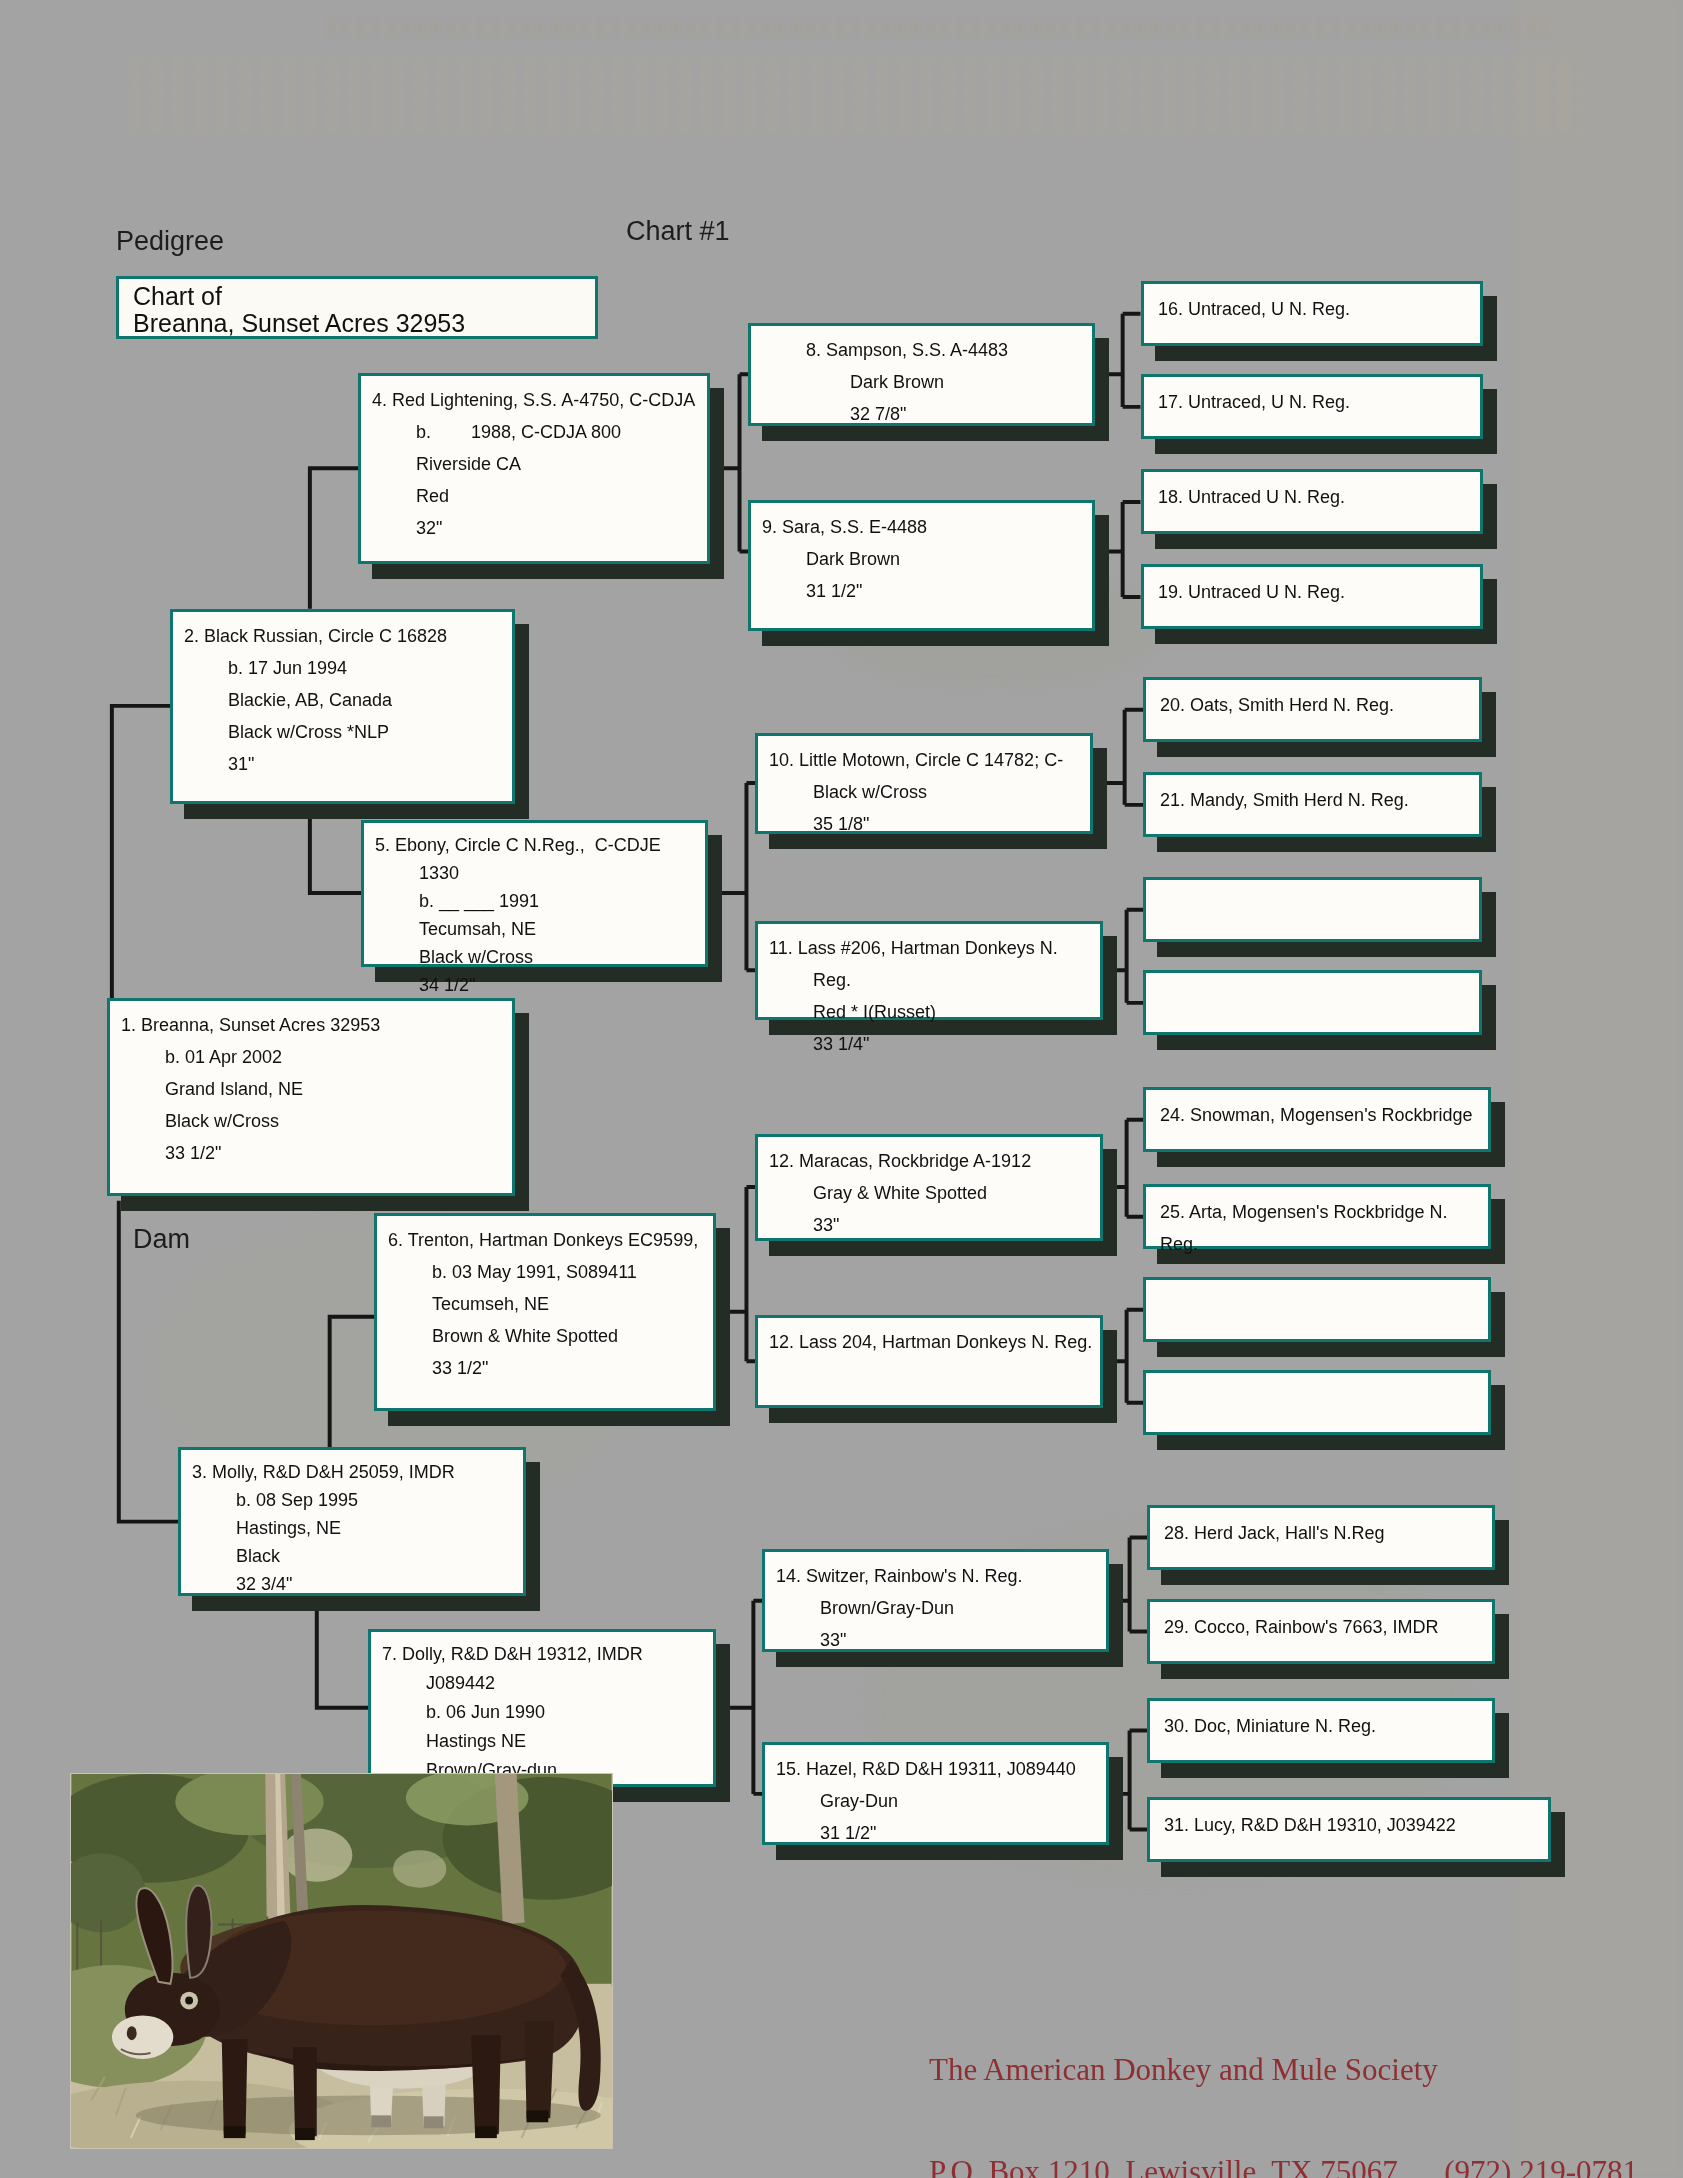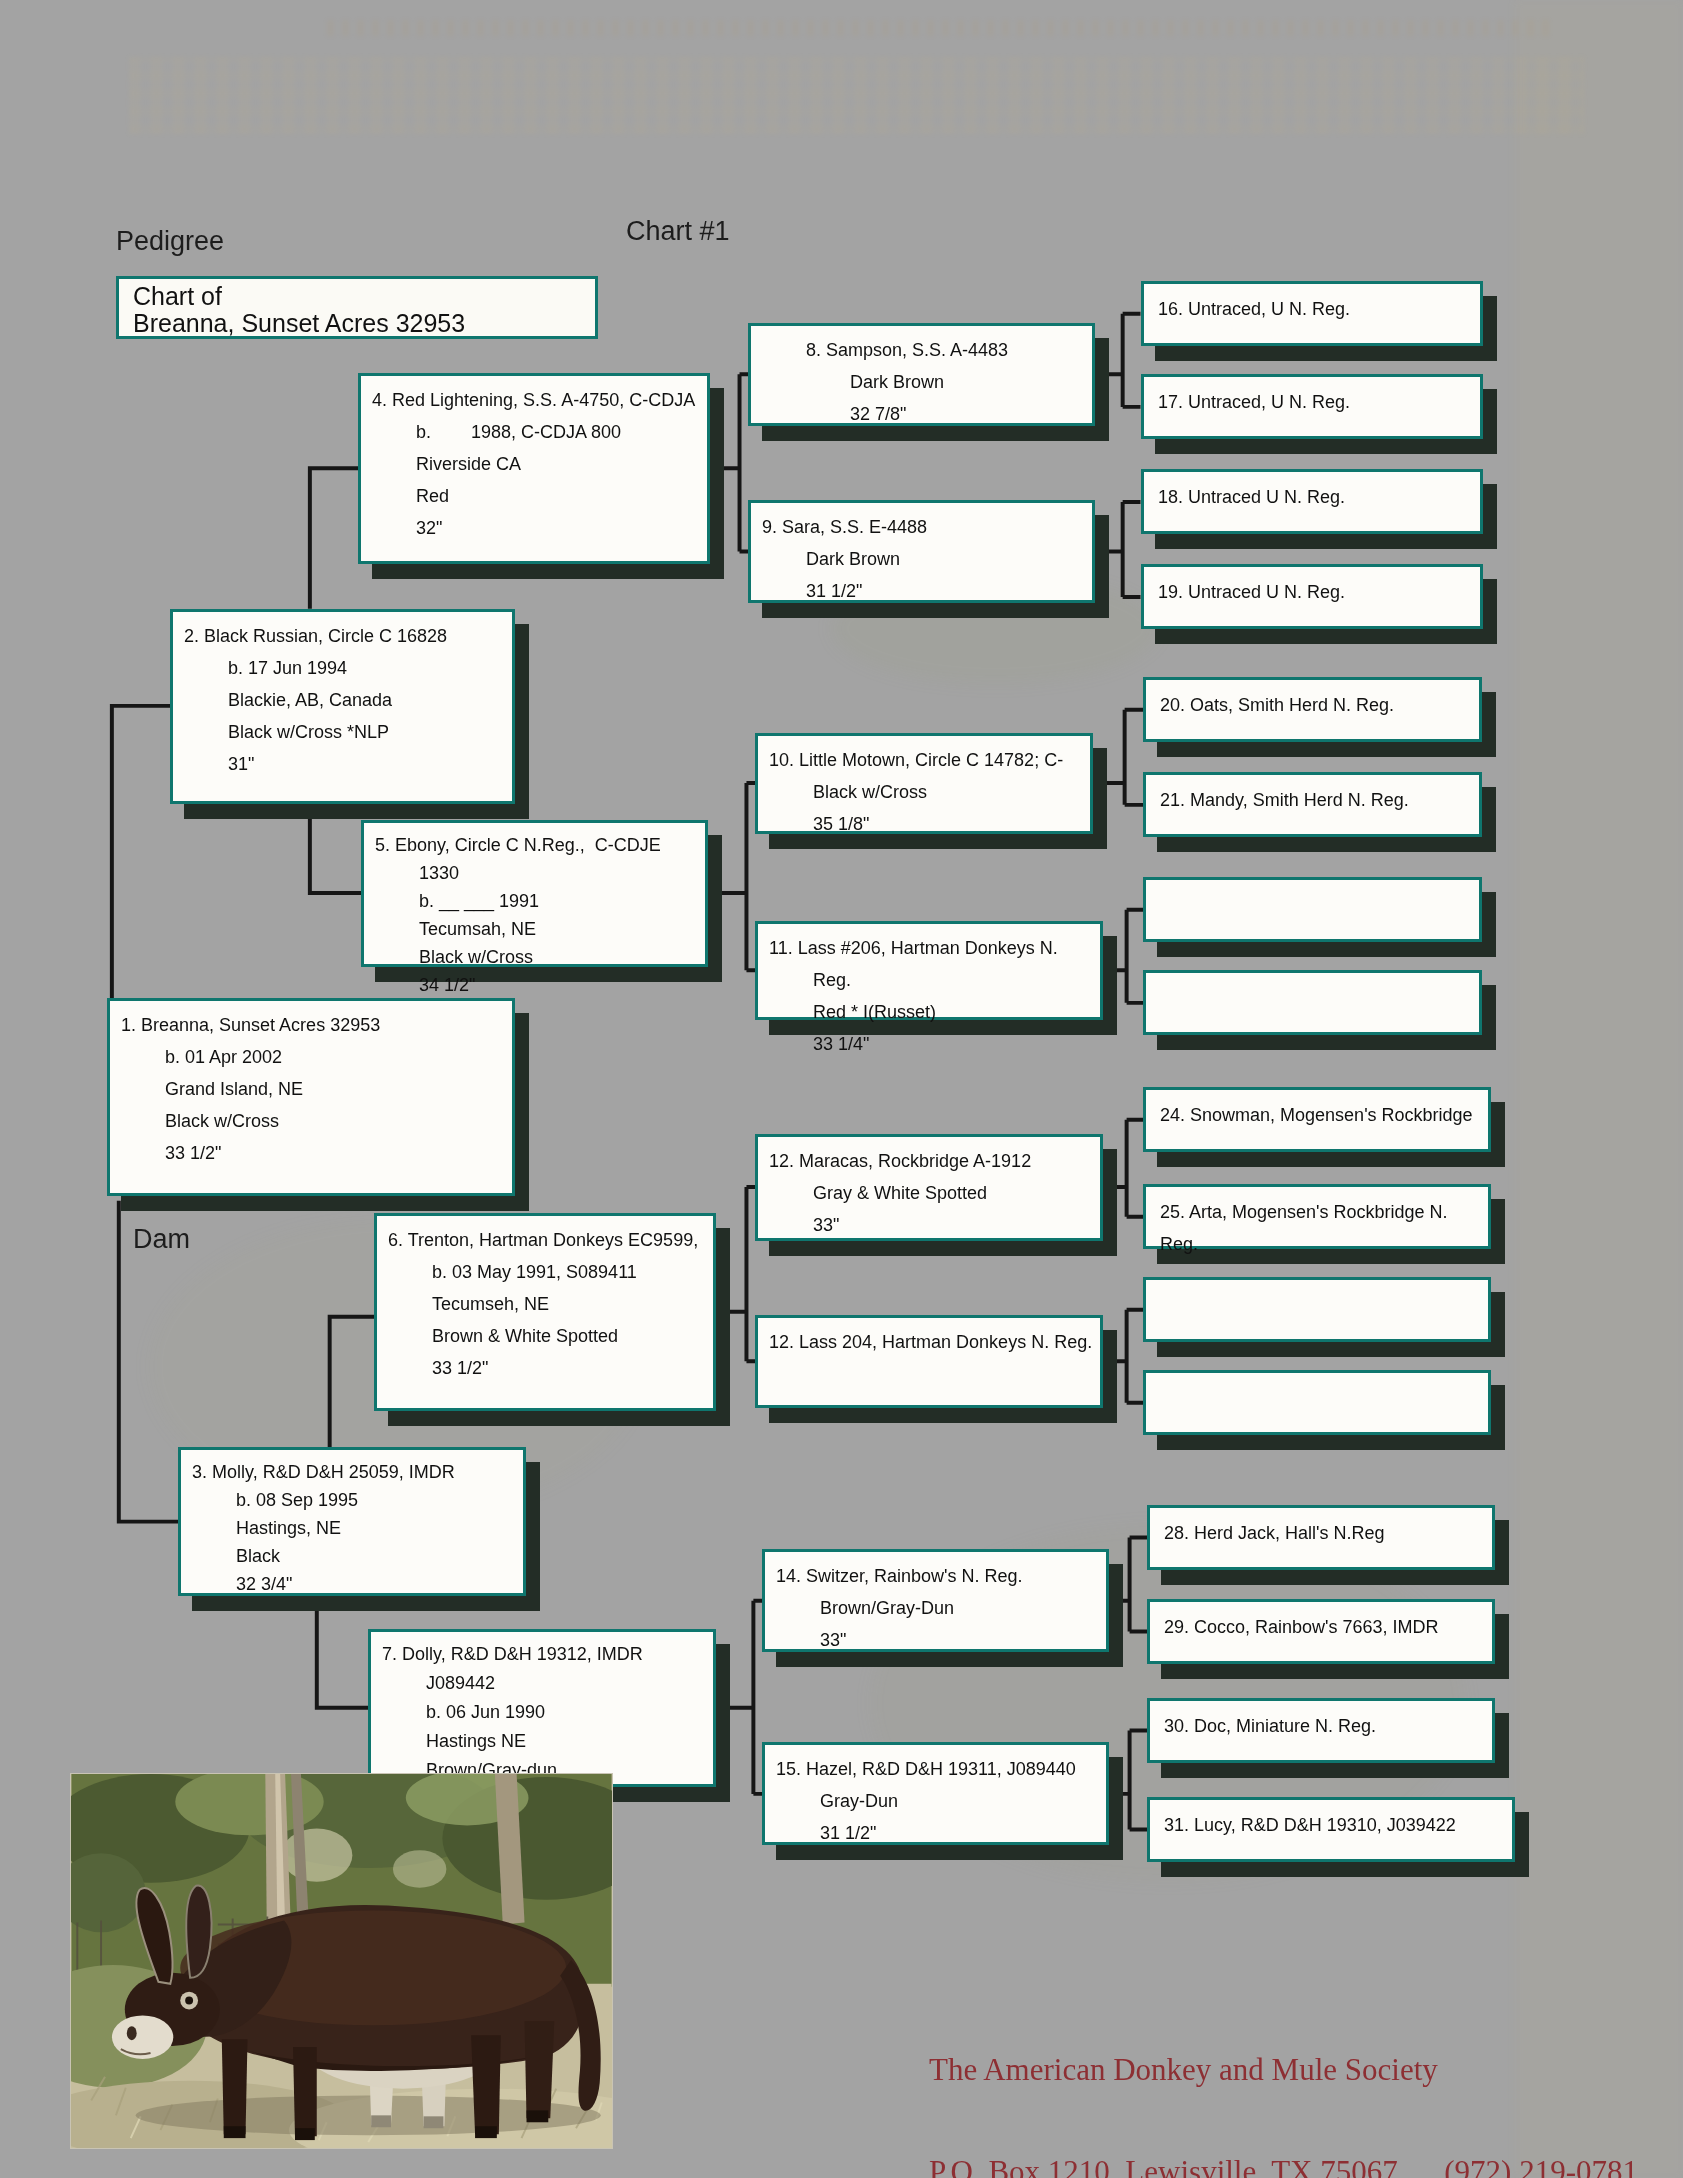--- a/index.html
+++ b/index.html
@@ -131,7 +131,7 @@
 Dark Brown
 32 7/8"</div>
     </div>
-  <div class="pbox" style="left:748px;top:500px;width:347px;height:103px;">
+  <div class="pbox" style="left:748px;top:500px;width:347px;height:131px;">
     <div class="box-text">9. Sara, S.S. E-4488
 Dark Brown
 31 1/2"</div>

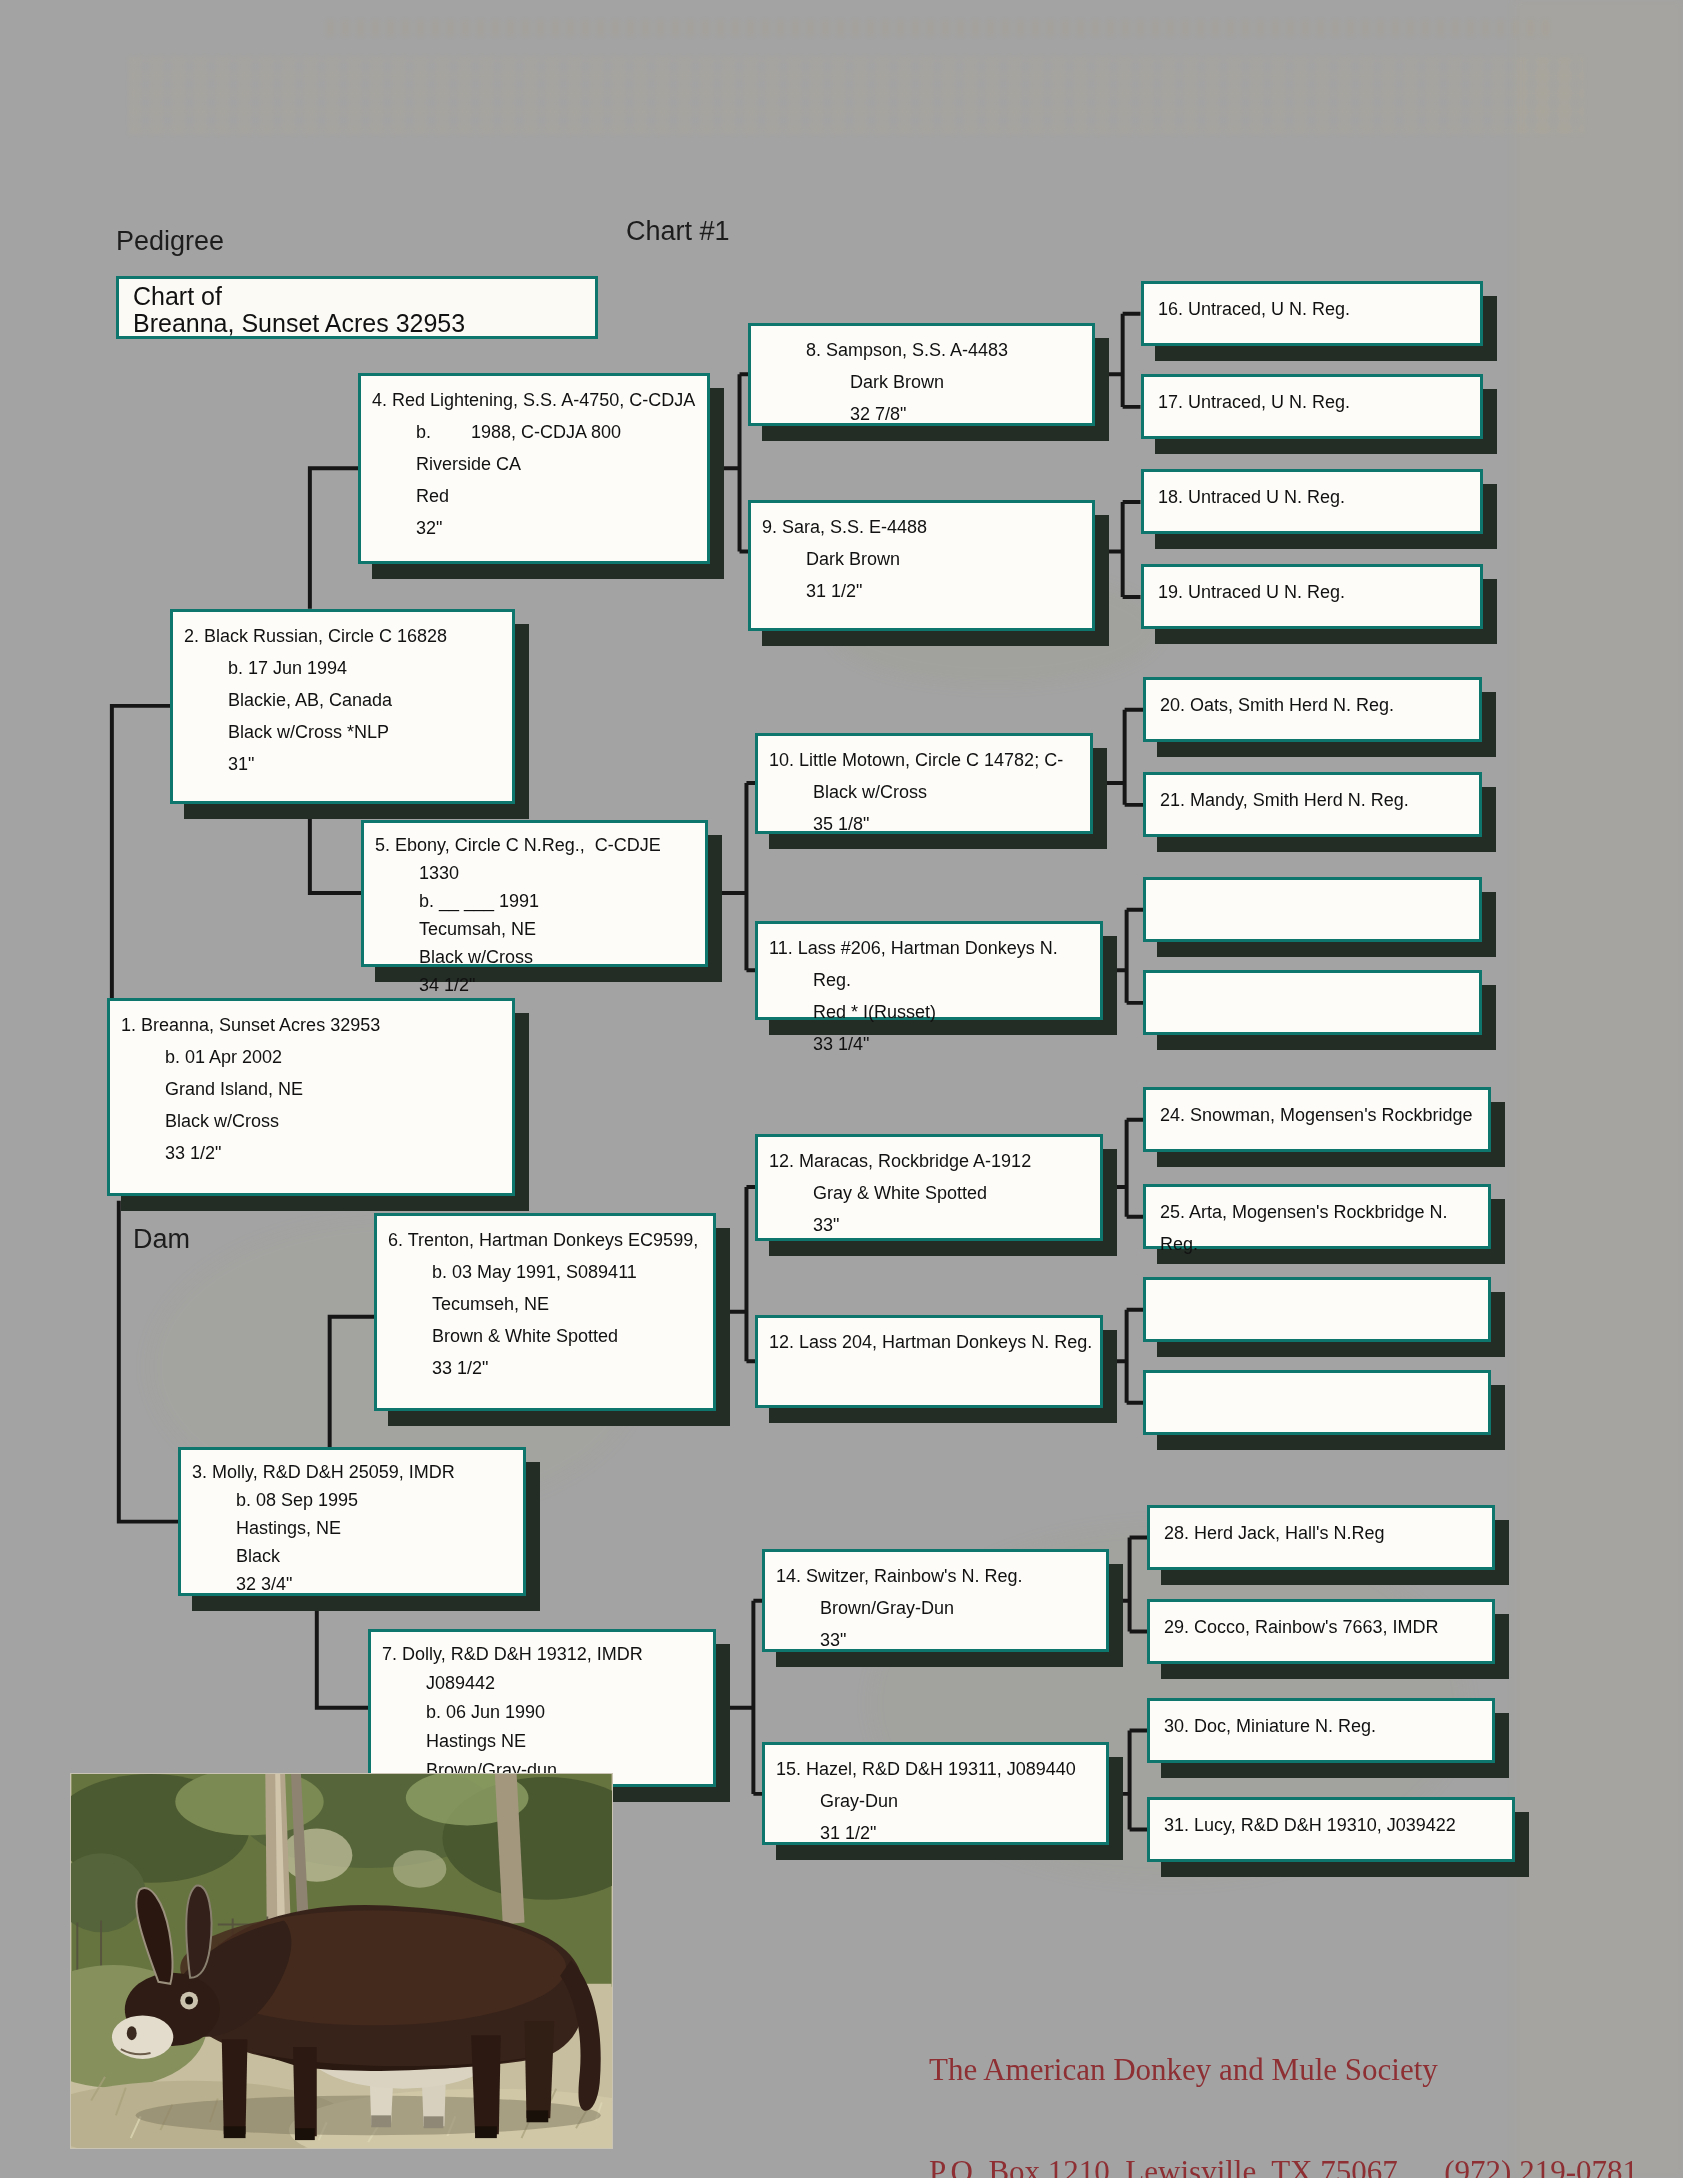--- a/index.html
+++ b/index.html
@@ -210,7 +210,7 @@
   <div class="pbox small" style="left:1147px;top:1698px;width:348px;height:65px;">
     <div class="box-text">30. Doc, Miniature N. Reg.</div>
     </div>
-  <div class="pbox small" style="left:1147px;top:1797px;width:368px;height:65px;">
+  <div class="pbox small" style="left:1147px;top:1797px;width:404px;height:65px;">
     <div class="box-text">31. Lucy, R&amp;D D&amp;H 19310, J039422</div>
     </div>
 

